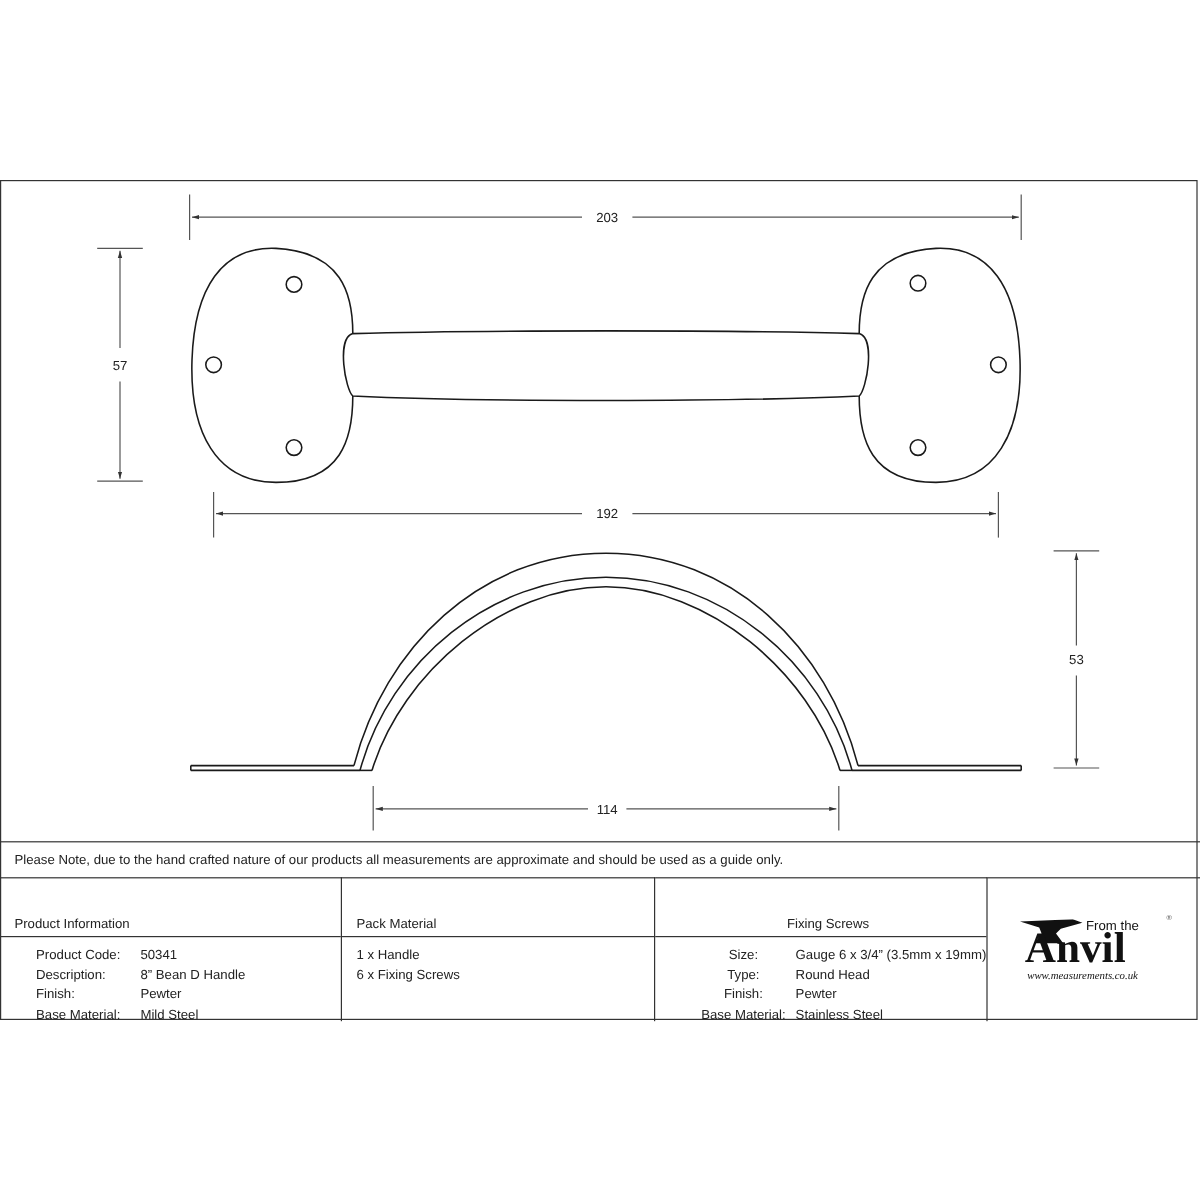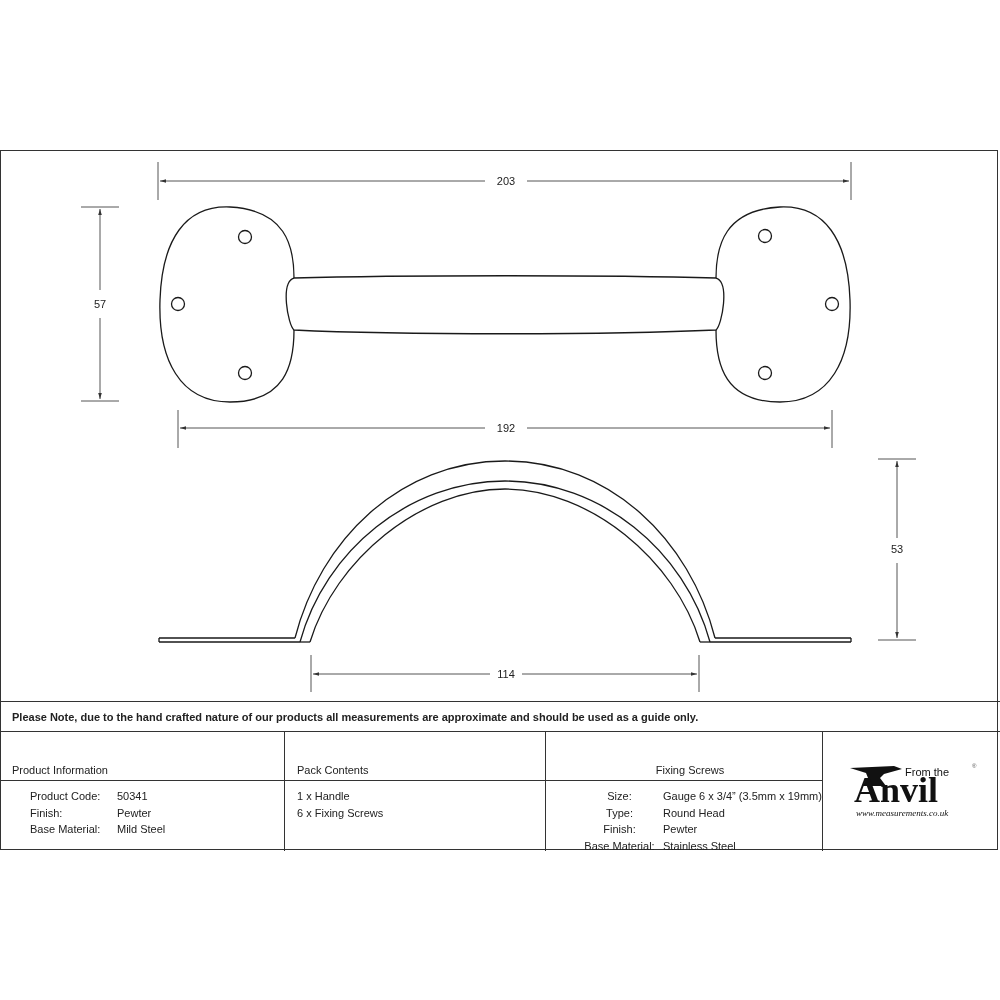--- a/index.html
+++ b/index.html
@@ -11,7 +11,7 @@
   .dimlabel { font-family: "Liberation Sans", sans-serif; font-size: 11px; fill: #222; }
   .note { position: absolute; left: 0; top: 701px; width: 1000px; height: 30px;
           border-top: 1.5px solid #333; box-sizing: border-box; font-size: 11px;
-          padding: 9px 12px 0 12px; font-weight: bold; }
+          padding: 9px 12px 0 12px; }
   .tbl { position: absolute; top: 731px; height: 120px; border-top: 1.5px solid #333;
          box-sizing: border-box; font-size: 11px; }
   .tbl .hd { height: 21px; border-bottom: 1.5px solid #333; box-sizing: border-box;

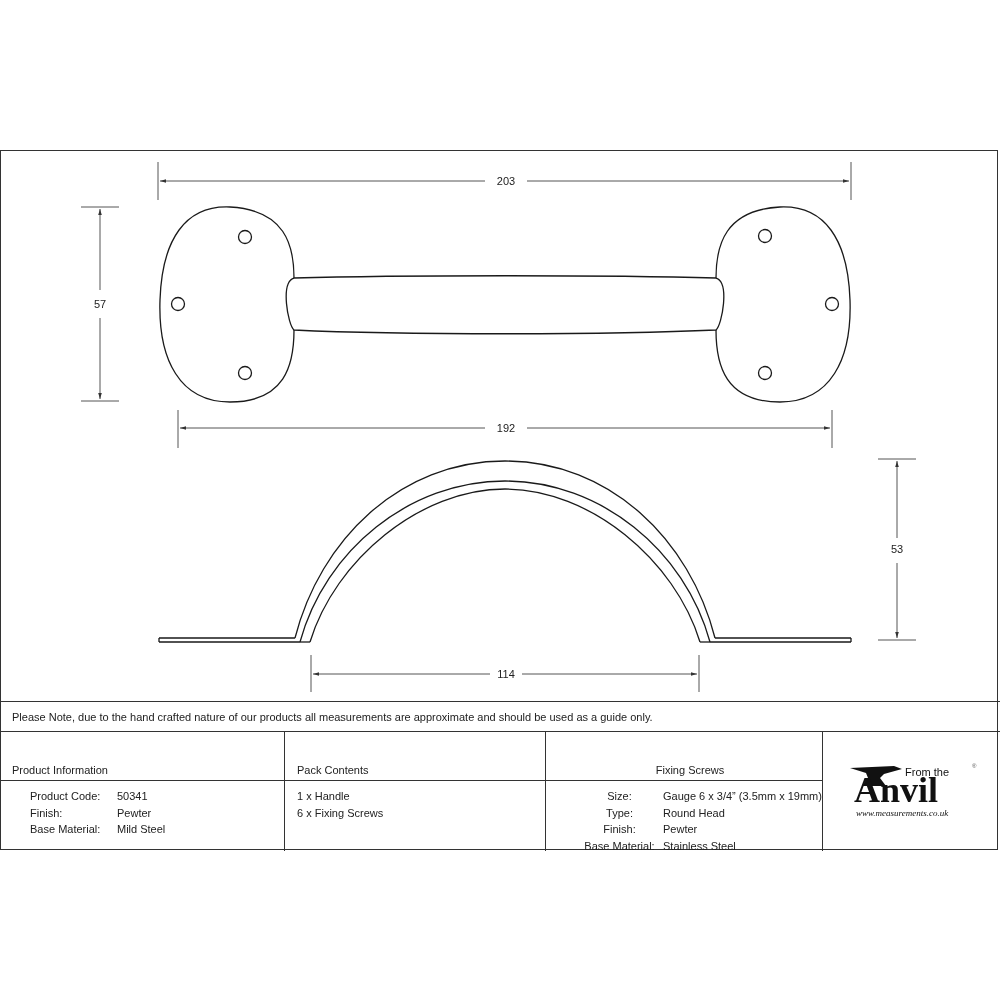--- a/index.html
+++ b/index.html
@@ -139,7 +139,7 @@
 </div>
 
 <div class="tbl col2">
-  <div class="hd">Pack Contents</div>
+  <div class="hd">Pack Material</div>
   <div class="rows">
     <div class="row">1 x Handle</div>
     <div class="row">6 x Fixing Screws</div>

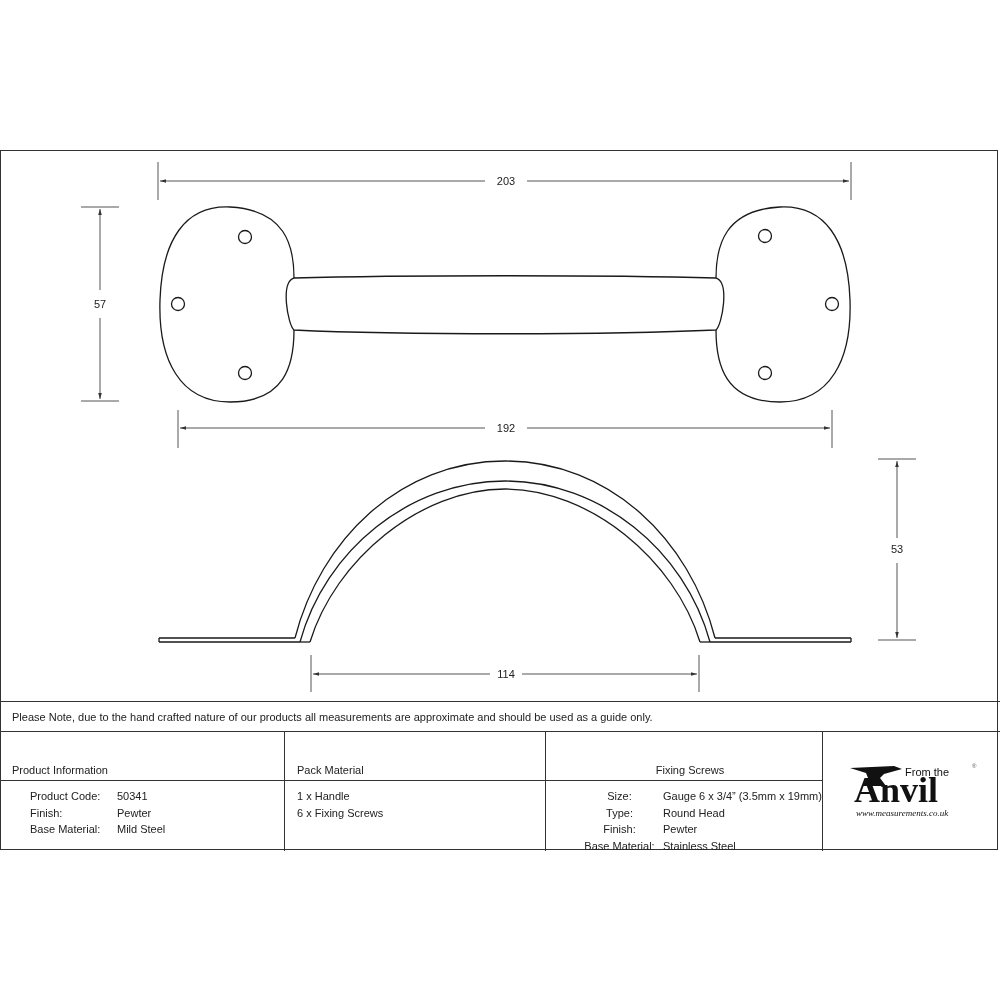--- a/index.html
+++ b/index.html
@@ -128,6 +128,10 @@
       <span>50341</span>
     </div>
     <div class="row">
+      <span class="k">Description:</span>
+      <span>8” Bean D Handle</span>
+    </div>
+    <div class="row">
       <span class="k">Finish:</span>
       <span>Pewter</span>
     </div>

